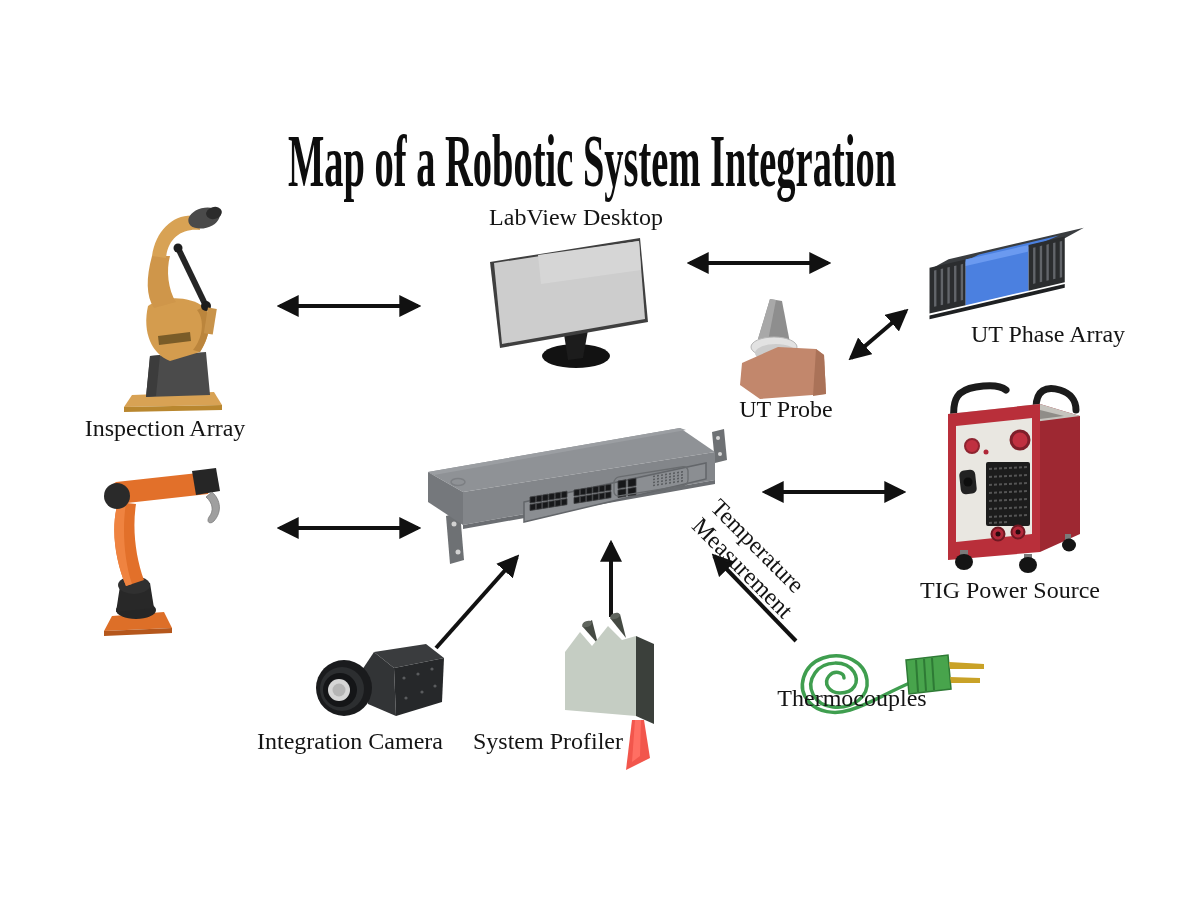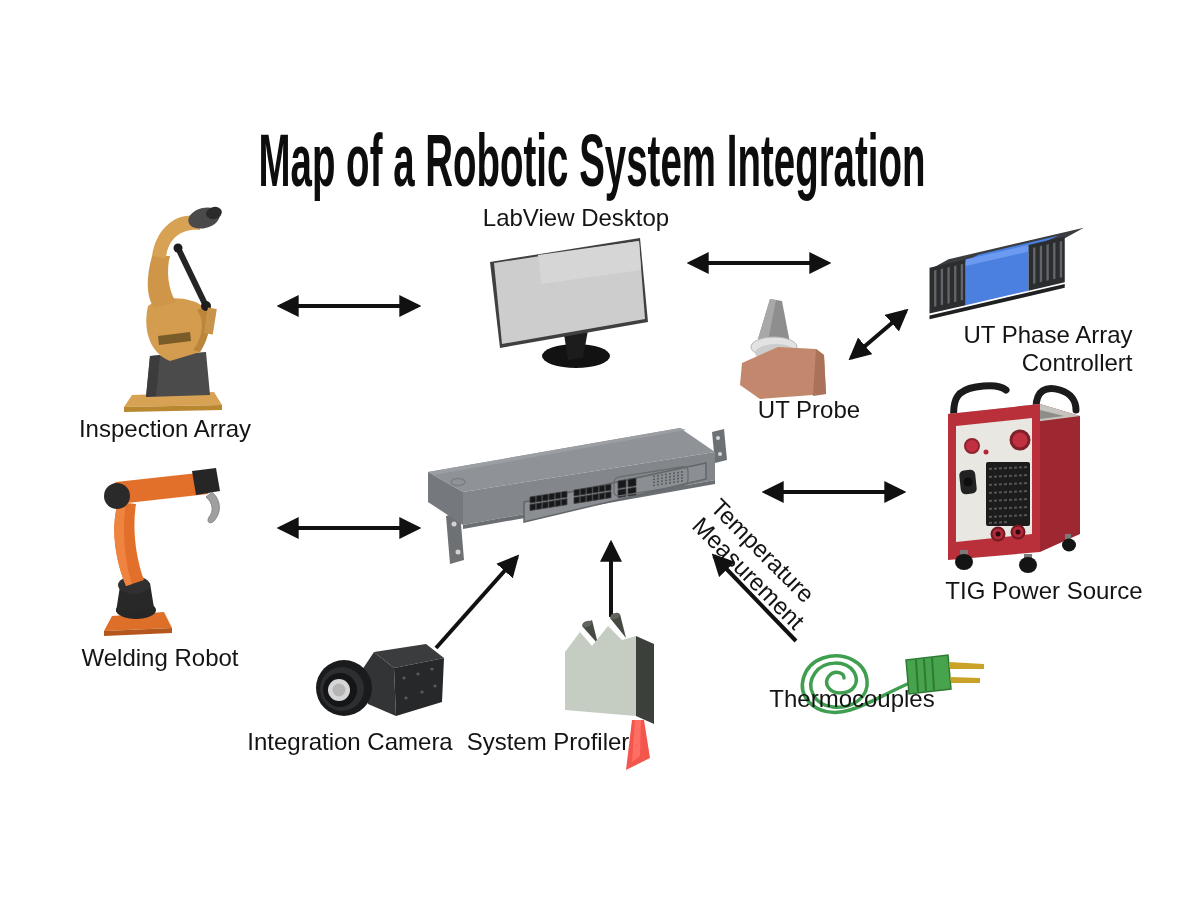--- a/index.html
+++ b/index.html
@@ -5,7 +5,7 @@
   html,body{margin:0;padding:0;background:#ffffff;}
   .canvas{
     position:relative;width:1184px;height:898px;background:#ffffff;
-    overflow:hidden;font-family:Liberation Sans, sans-serif;color:#111;
+    overflow:hidden;font-family:Liberation Serif, serif;color:#111;
   }
   .title{
     position:absolute;left:50%;top:124px;margin:0;

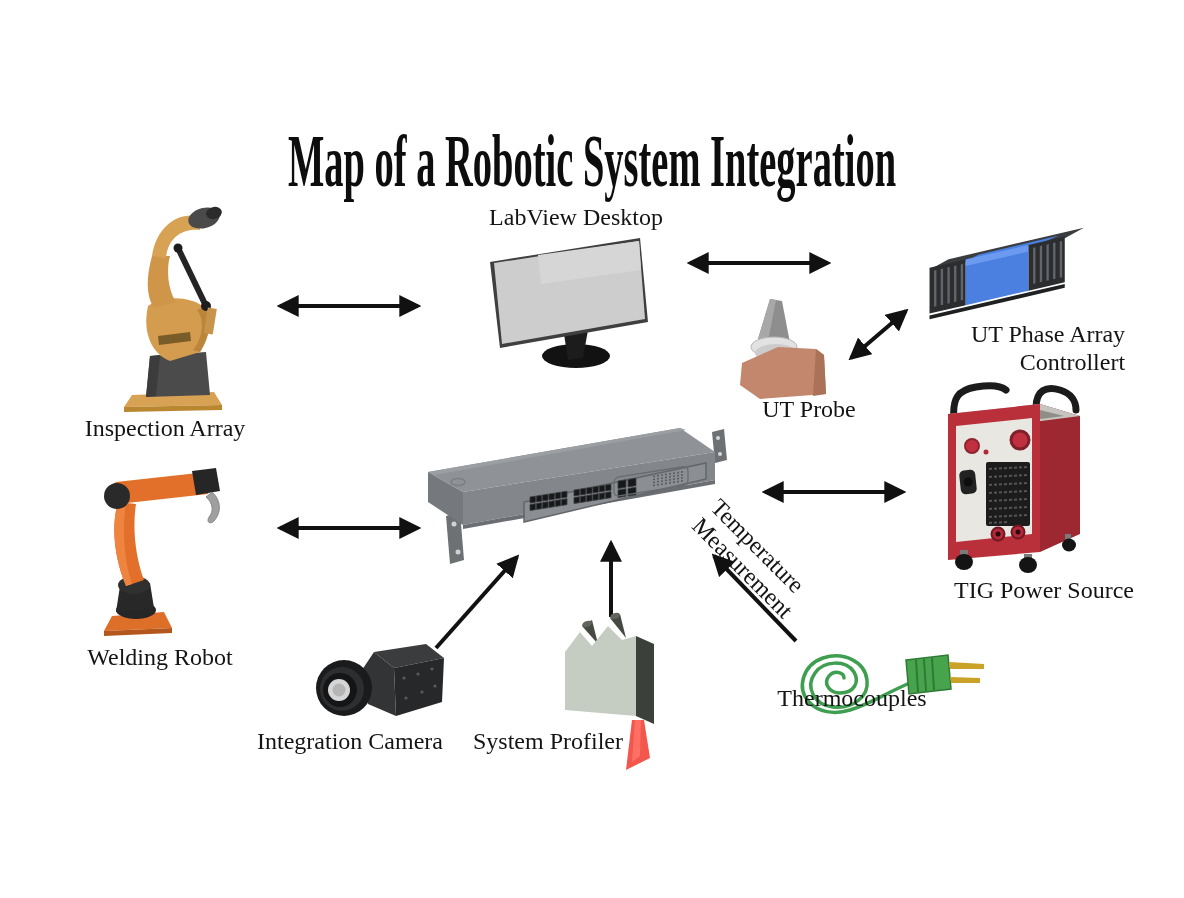--- a/index.html
+++ b/index.html
@@ -103,7 +103,6 @@
   </svg>
   <div class="label small-center" style="left:1048px;top:321px;">
     <div>UT Phase Array</div>
-    <div>Controllert</div>
   </div>
 
   <svg class="device" style="left:736px;top:297px;" width="100" height="105" viewBox="0 0 100 105">

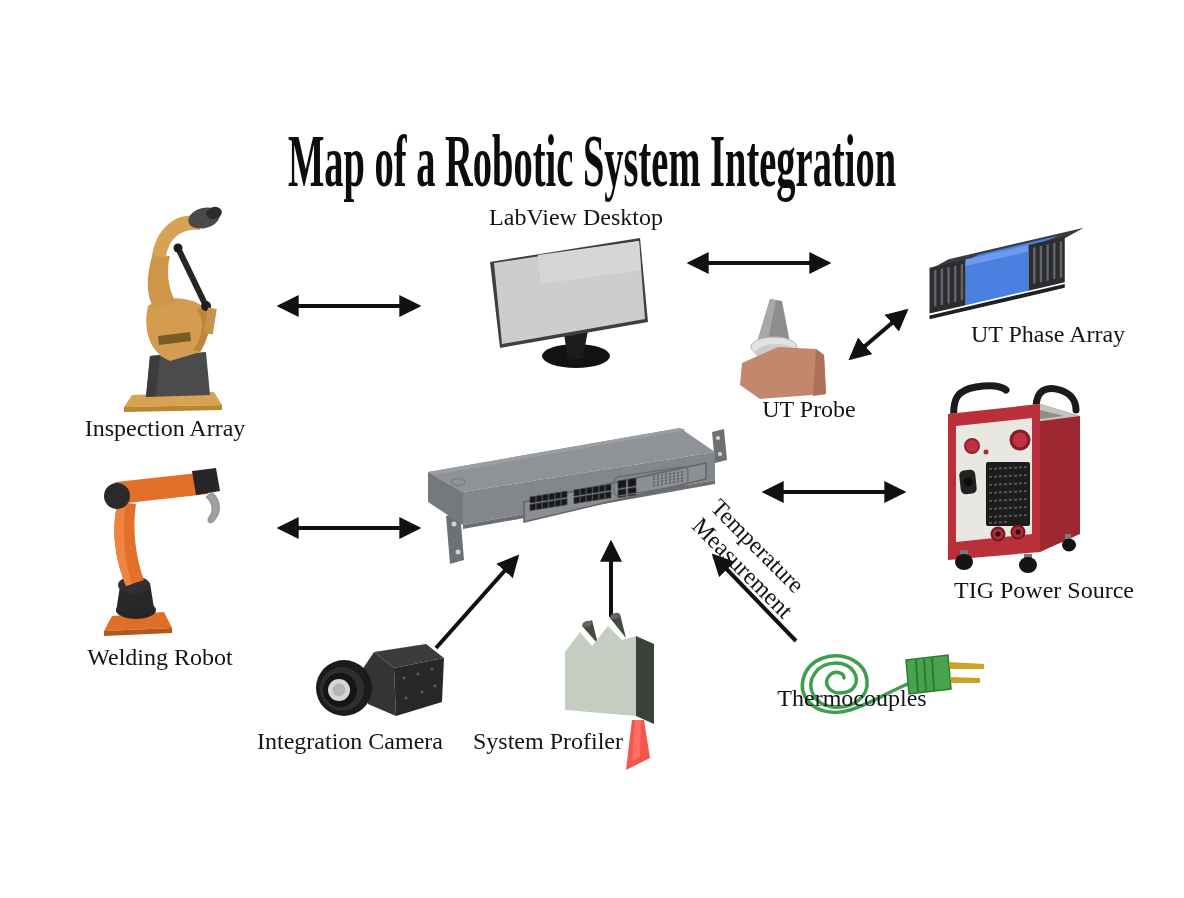--- a/index.html
+++ b/index.html
@@ -113,7 +113,7 @@
     <polygon points="6,66 42,50 80,52 88,58 90,97 24,102 4,88" fill="#c2876c"></polygon>
     <polygon points="80,52 88,58 90,97 77,99" fill="#aa7258"></polygon>
   </svg>
-  <div class="label" style="left:786px;top:396px;margin-left:23px;">UT Probe</div>
+  <div class="label" style="left:786px;top:396px;">UT Probe</div>
 
   <svg class="device" style="left:424px;top:424px;" width="305" height="140" viewBox="0 0 305 140">
     <polygon points="22,92 36,88 40,136 26,140" fill="#6e7174"></polygon>

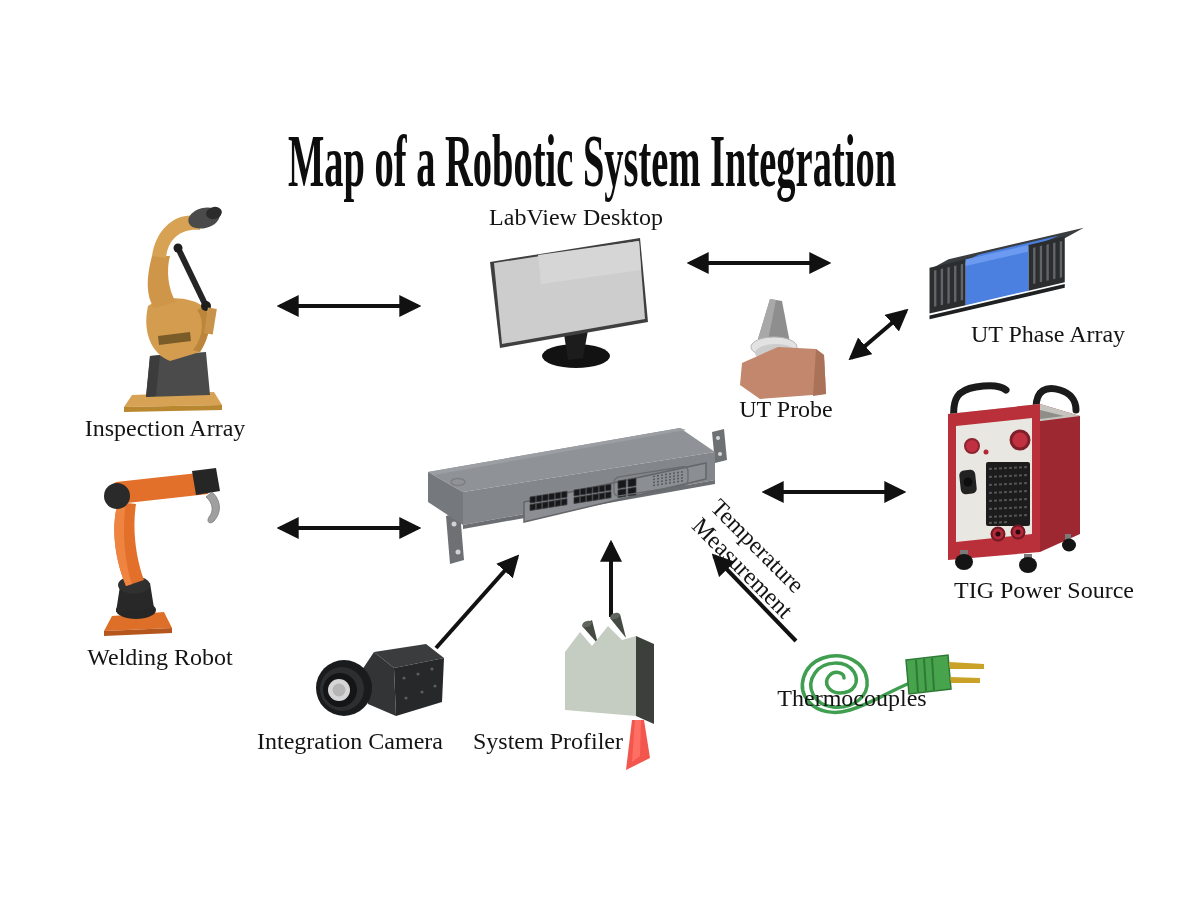--- a/index.html
+++ b/index.html
@@ -220,7 +220,7 @@
     <ellipse cx="100" cy="183" rx="9" ry="8" fill="#141414"></ellipse>
     <ellipse cx="141" cy="163" rx="7" ry="6.5" fill="#141414"></ellipse>
   </svg>
-  <div class="label" style="left:1044px;top:577px;">TIG Power Source</div>
+  <div class="label" style="left:1010px;top:577px;">TIG Power Source</div>
 
   <svg class="device" style="left:296px;top:638px;" width="150" height="96" viewBox="0 0 150 96">
     <polygon points="78,14 130,6 148,20 98,30" fill="#3a3c3e"></polygon>

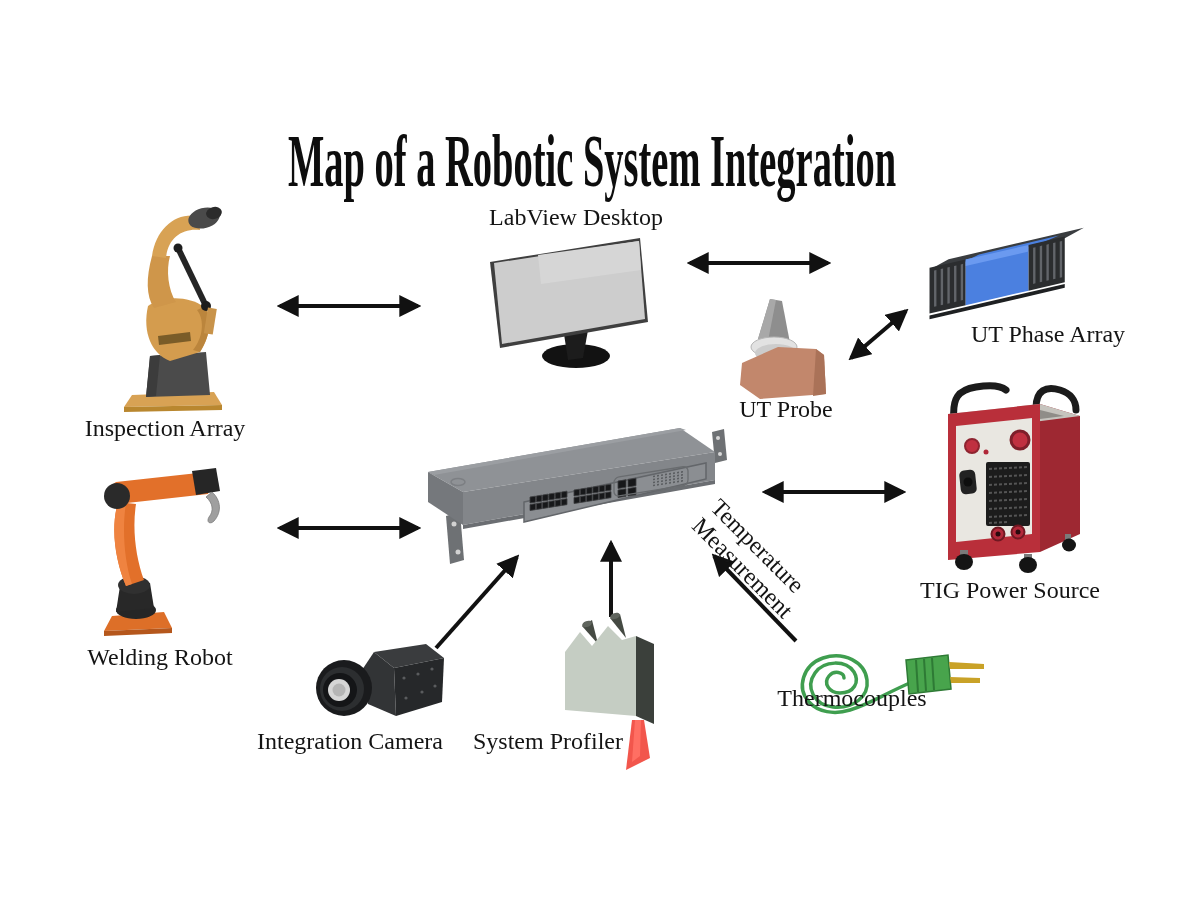--- a/index.html
+++ b/index.html
@@ -183,7 +183,6 @@
     <polygon points="100,5 124,2 128,25 104,29" fill="#262626"></polygon>
     <path d="M120,26 C129,34 130,46 122,55 C118,59 114,56 117,51 C122,45 121,37 114,31 Z" fill="#9f9f9f" stroke="#7c7c7c" stroke-width="0.8"></path>
   </svg>
-  <div class="label" style="left:160px;top:644px;">Welding Robot</div>
 
   <svg class="device" style="left:928px;top:382px;" width="170" height="192" viewBox="0 0 170 192">
     <path d="M26,38 C24,16 30,8 48,5 C60,3 72,3 78,8" stroke="#1b1b1b" stroke-width="7" fill="none" stroke-linecap="round"></path>

